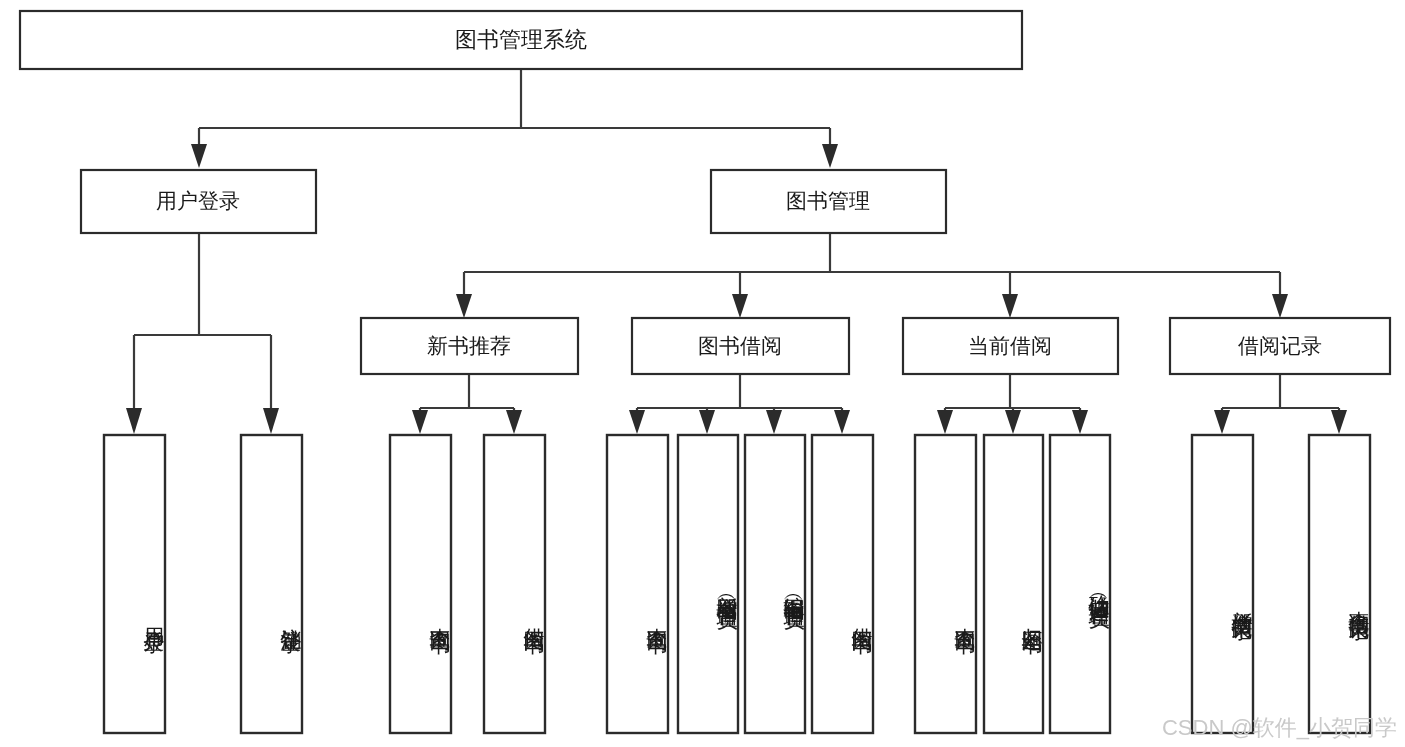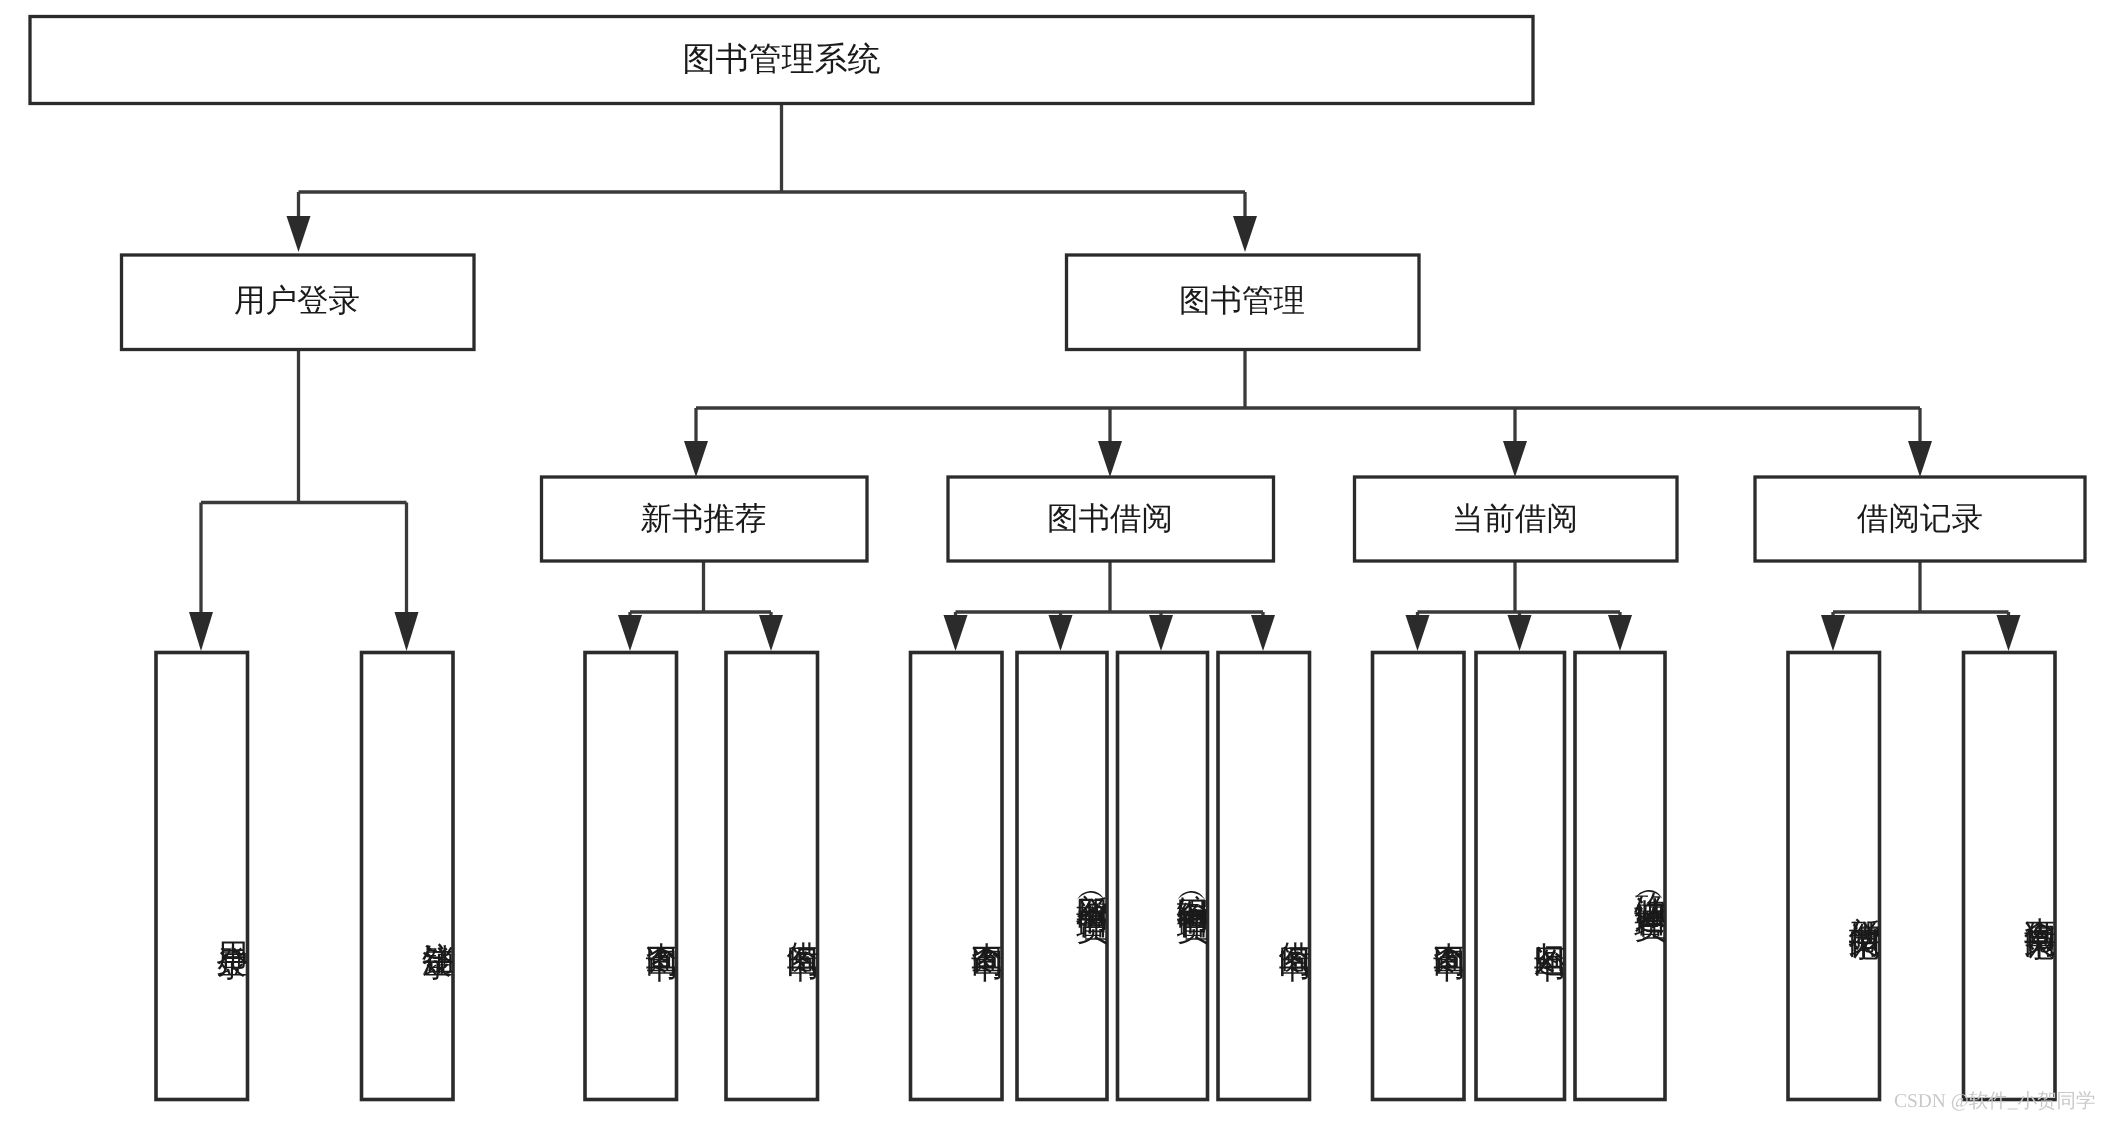--- a/index.html
+++ b/index.html
@@ -76,8 +76,8 @@
     position: absolute;
     right: 8px;
     bottom: 4px;
-    font-family: Liberation Serif, serif;
-    font-size: 13px;
+    font-family: Liberation Sans, sans-serif;
+    font-size: 22px;
     color: #c9c9c9;
     white-space: nowrap;
     user-select: none;

